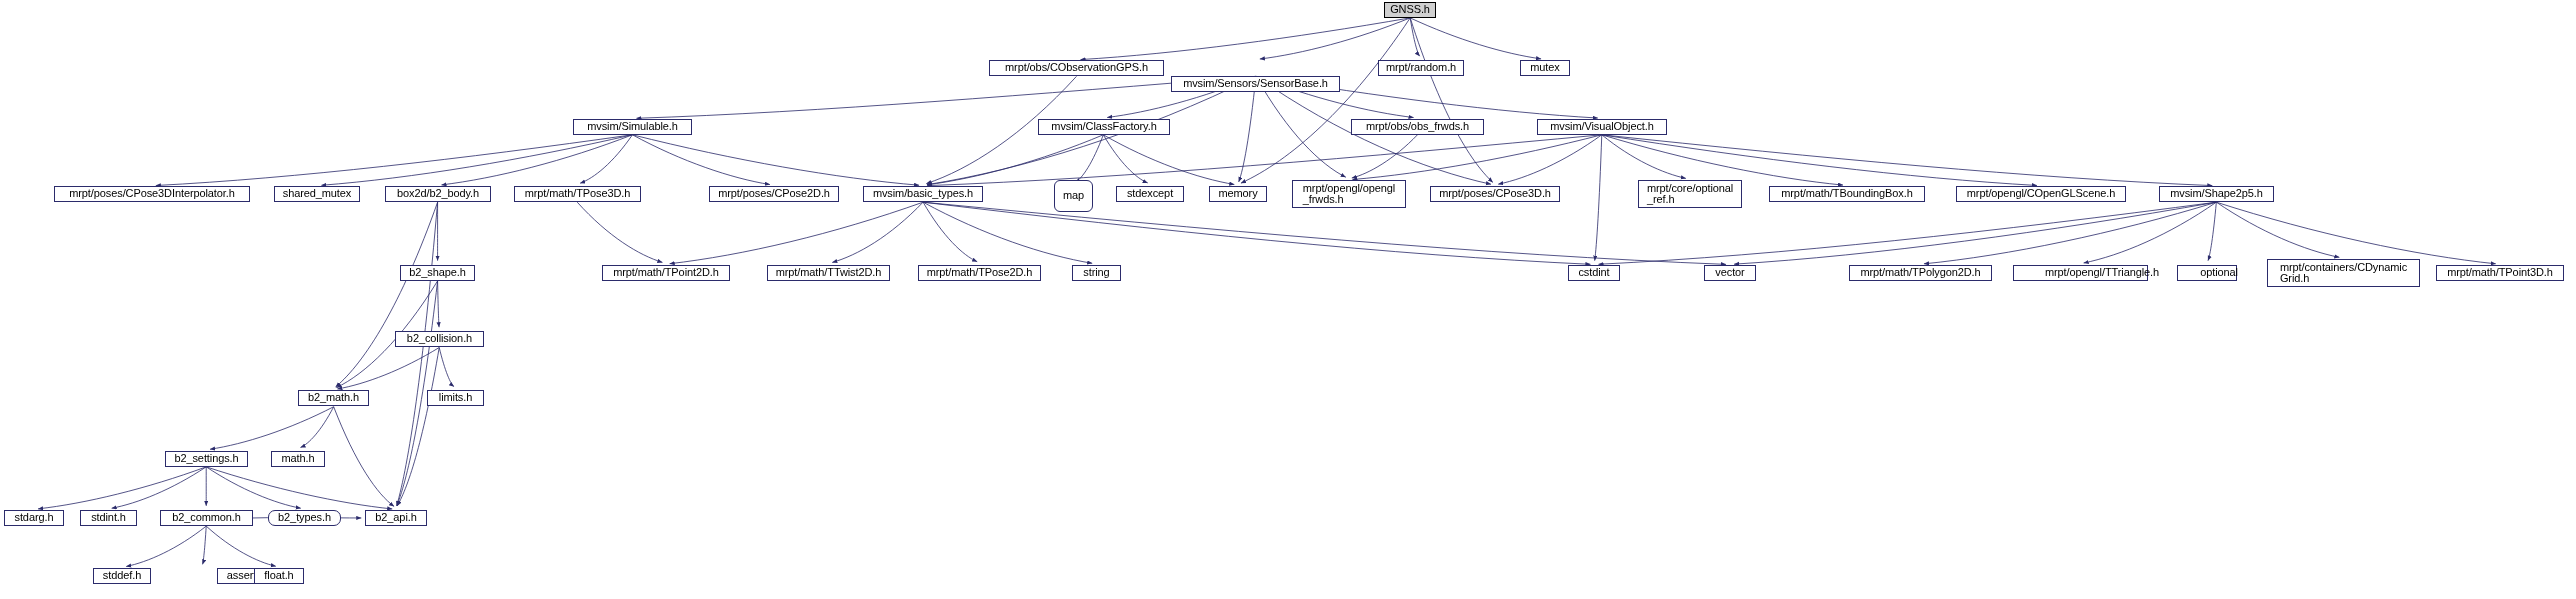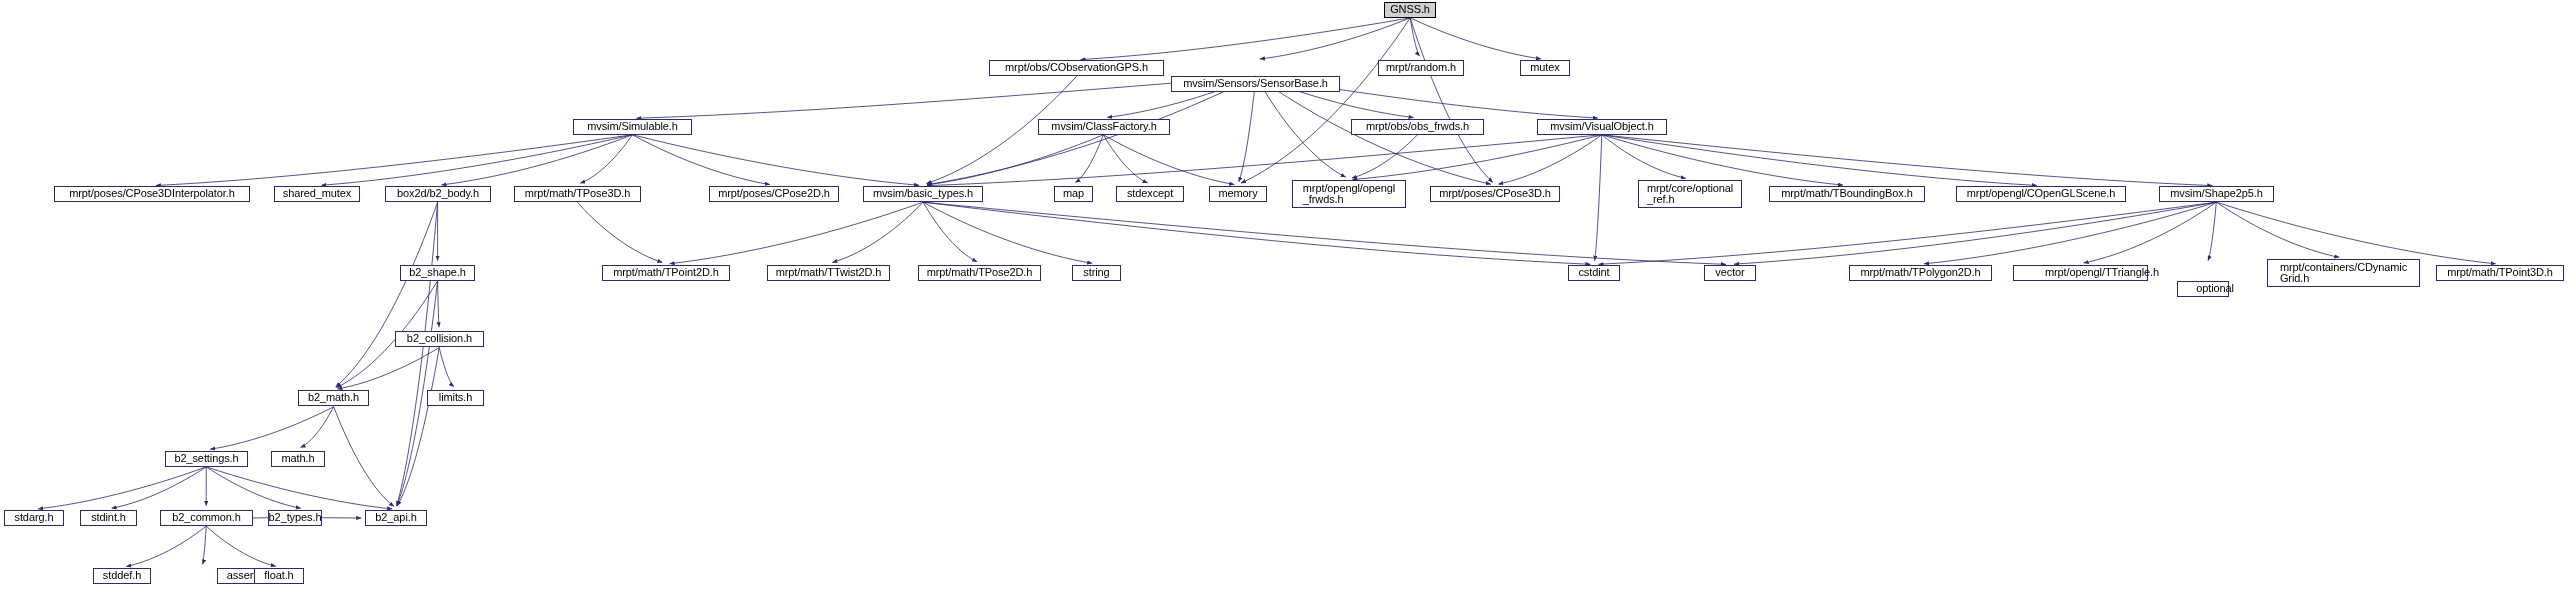--- a/index.html
+++ b/index.html
@@ -141,7 +141,7 @@
       <div class="node" style="left: 514px; top: 186px; width: 127px; height: 16px;">mrpt/math/TPose3D.h</div>
       <div class="node" style="left: 709px; top: 186px; width: 130px; height: 16px;">mrpt/poses/CPose2D.h</div>
       <div class="node" style="left: 863px; top: 186px; width: 120px; height: 16px;">mvsim/basic_types.h</div>
-      <div class="node" style="left: 1054px; top: 186px; width: 39px; height: 16px;">map</div>
+      <div class="node" style="left: 1054px; top: 180px; width: 39px; height: 32px; border-radius: 6px;">map</div>
       <div class="node" style="left: 1116px; top: 186px; width: 68px; height: 16px;">stdexcept</div>
       <div class="node" style="left: 1209px; top: 186px; width: 58px; height: 16px;">memory</div>
       <div class="node" style="left: 1292px; top: 180px; width: 114px; height: 28px;">mrpt/opengl/opengl

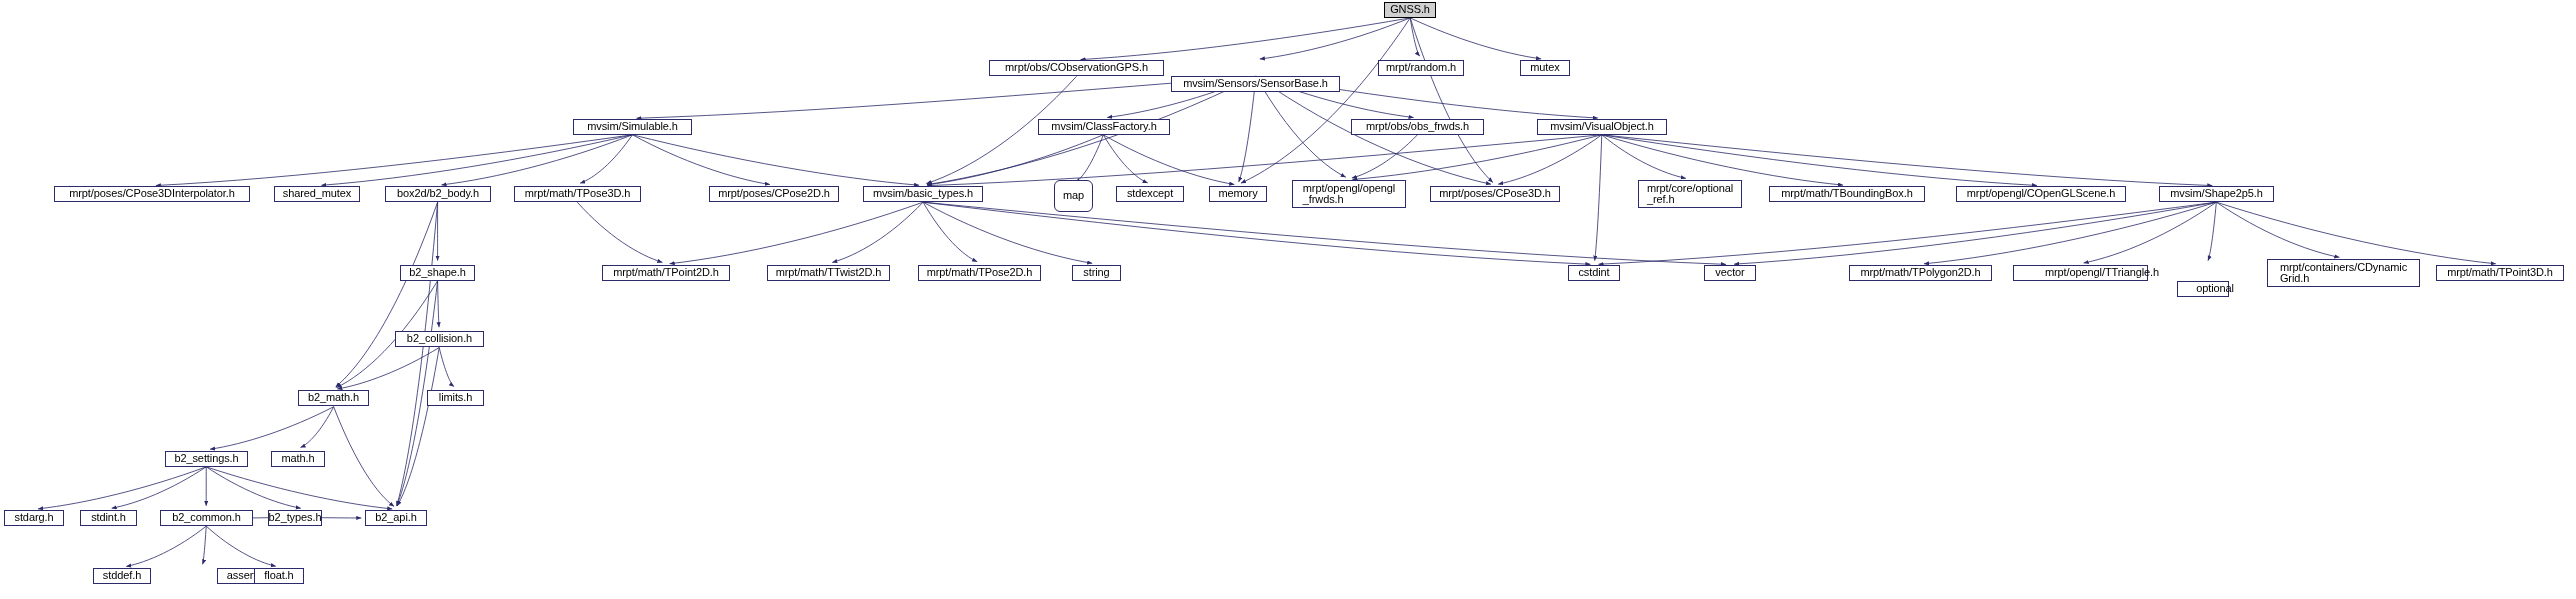--- a/index.html
+++ b/index.html
@@ -161,7 +161,7 @@
       <div class="node" style="left: 1704px; top: 265px; width: 52px; height: 16px;">vector</div>
       <div class="node" style="left: 1849px; top: 265px; width: 143px; height: 16px;">mrpt/math/TPolygon2D.h</div>
       <div class="node" style="left: 2013px; top: 265px; width: 135px; height: 16px; padding-left: 43px;">mrpt/opengl/TTriangle.h</div>
-      <div class="node" style="left: 2177px; top: 281px; width: 52px; height: 16px; padding-left: 24px;">optional</div>
+      <div class="node" style="left: 2177px; top: 265px; width: 60px; height: 16px; padding-left: 24px;">optional</div>
       <div class="node" style="left: 2267px; top: 259px; width: 153px; height: 28px;">mrpt/containers/CDynamic
 Grid.h</div>
       <div class="node" style="left: 2436px; top: 265px; width: 128px; height: 16px;">mrpt/math/TPoint3D.h</div>

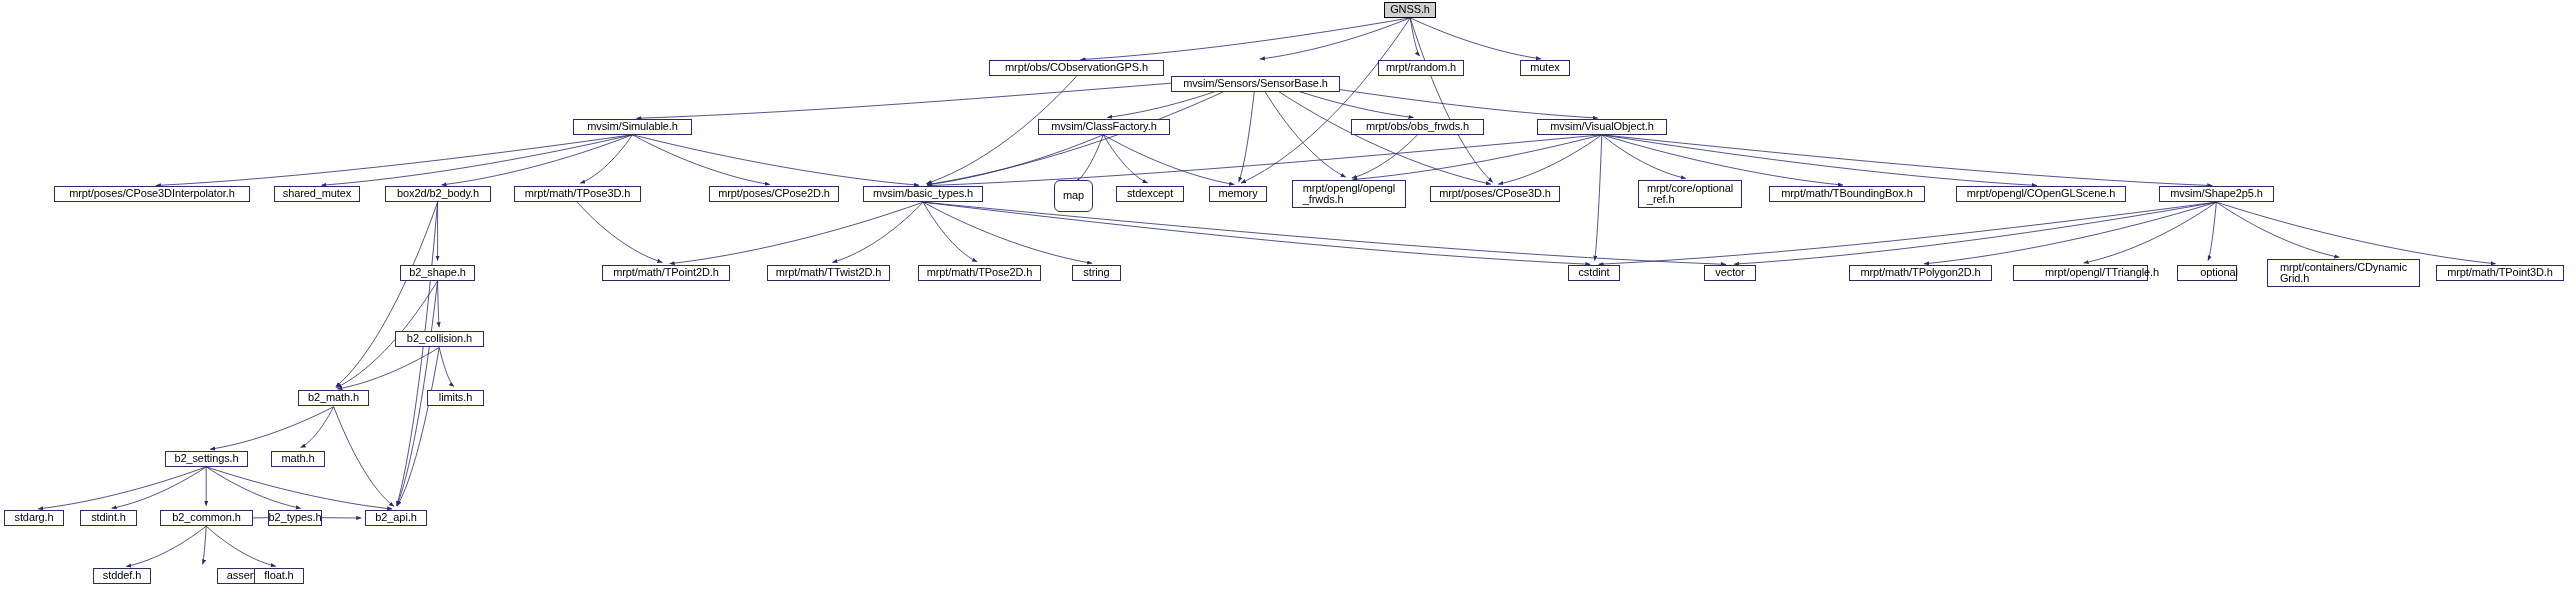--- a/index.html
+++ b/index.html
@@ -173,7 +173,7 @@
       <div class="node" style="left: 4px; top: 510px; width: 60px; height: 16px;">stdarg.h</div>
       <div class="node" style="left: 80px; top: 510px; width: 57px; height: 16px;">stdint.h</div>
       <div class="node" style="left: 160px; top: 510px; width: 93px; height: 16px;">b2_common.h</div>
-      <div class="node" style="left: 268px; top: 510px; width: 54px; height: 16px;">b2_types.h</div>
+      <div class="node" style="left: 268px; top: 510px; width: 73px; height: 16px; border-radius: 7px;">b2_types.h</div>
       <div class="node" style="left: 365px; top: 510px; width: 62px; height: 16px;">b2_api.h</div>
       <div class="node" style="left: 93px; top: 568px; width: 58px; height: 16px;">stddef.h</div>
       <div class="node" style="left: 173px; top: 568px; width: 58px; height: 16px; margin-left: 44px;">assert.h</div>

